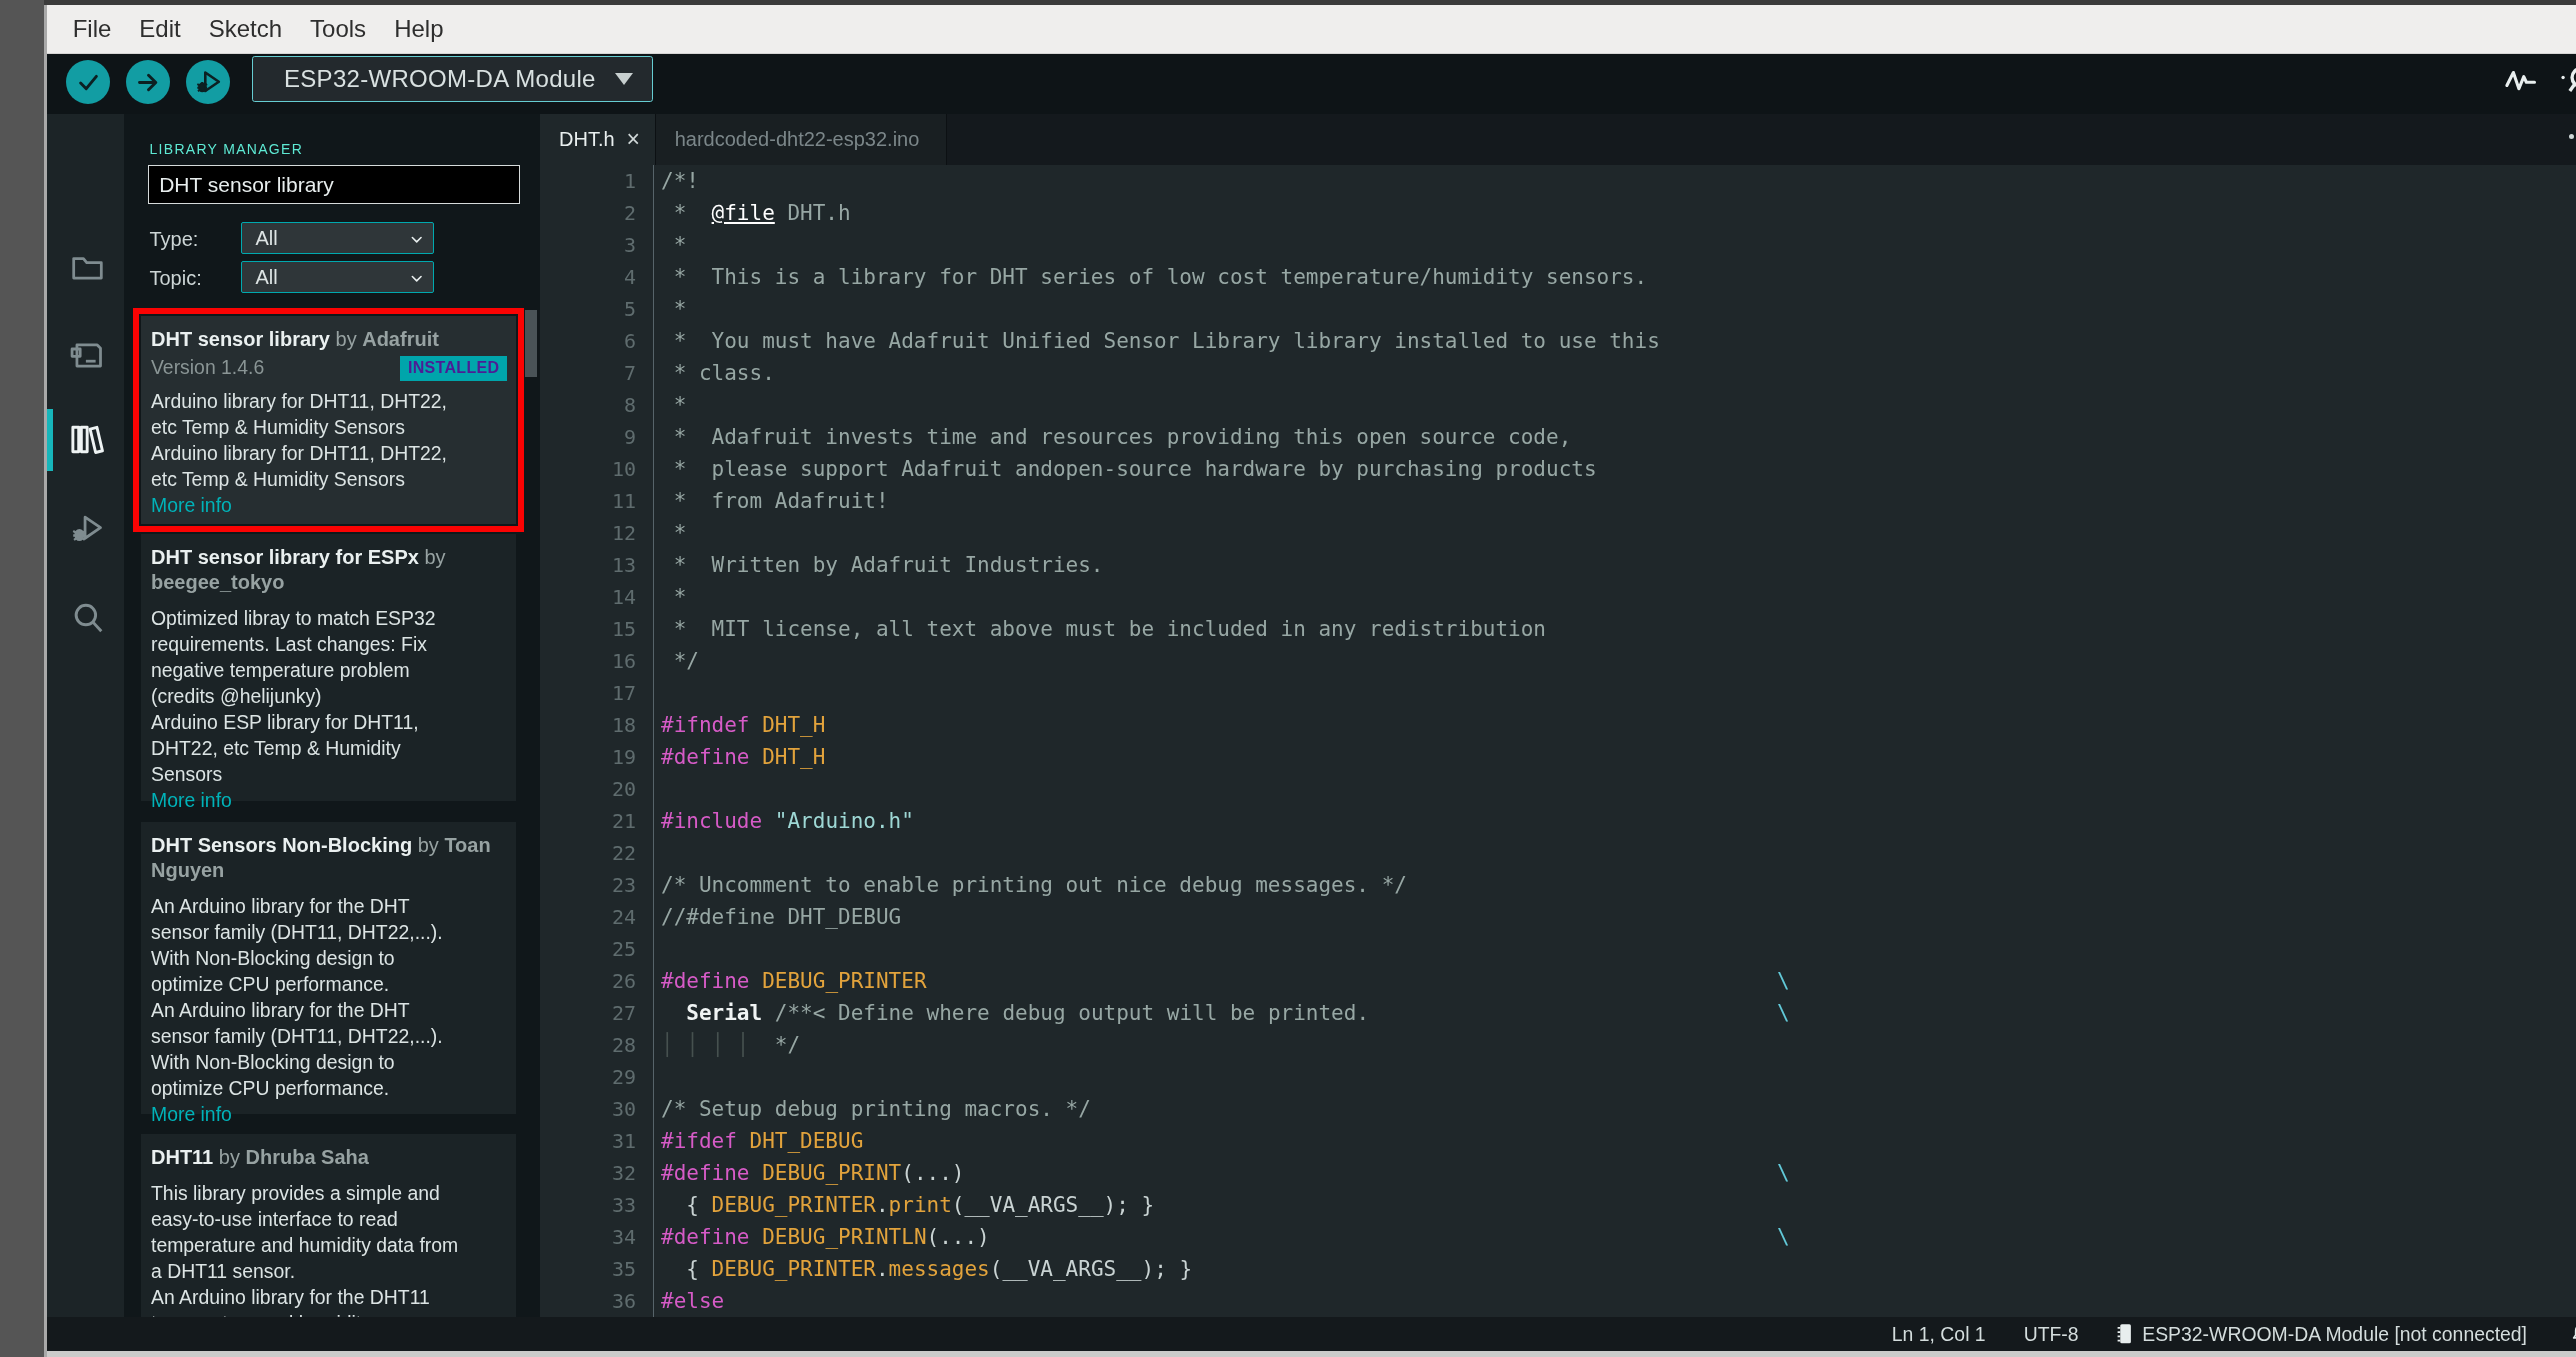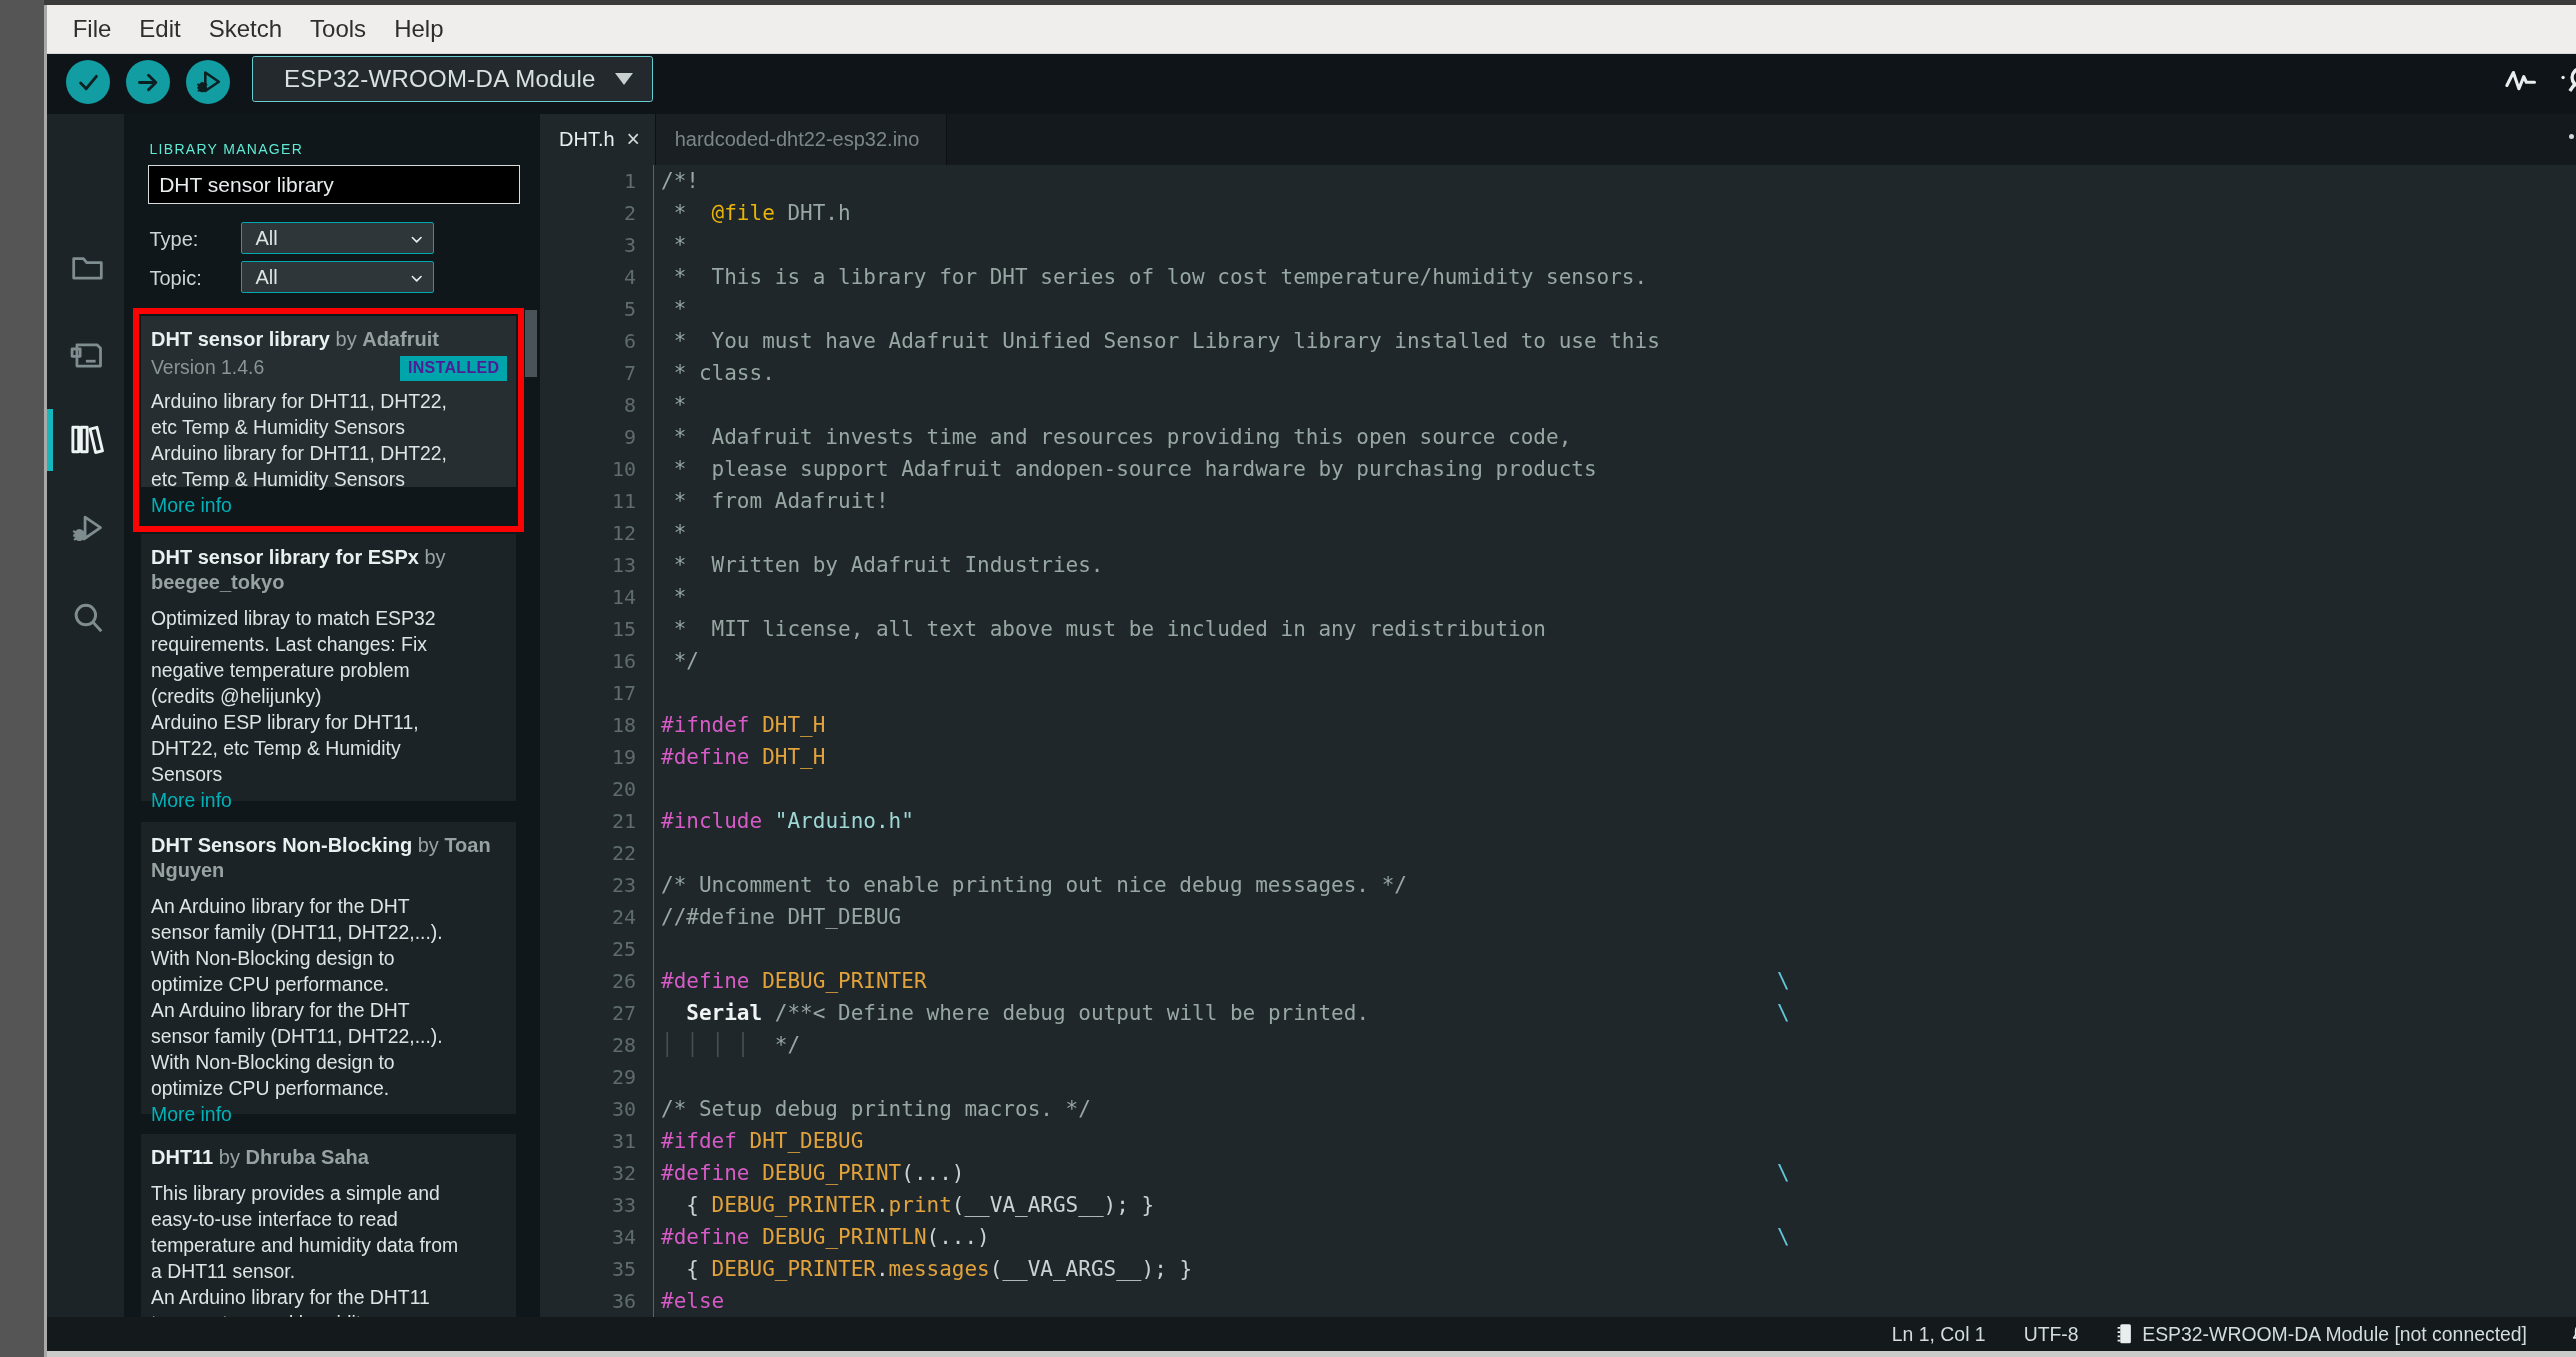--- a/index.html
+++ b/index.html
@@ -78,7 +78,7 @@
   .code-row .ln{position:absolute;left:0;top:0;width:96px;text-align:right;font-size:20px;color:#5f6c6e;}
   .code-row .ct{position:absolute;left:121px;top:0;font-size:21px;color:#c9d3d3;}
   .tok-cm{color:#97a7a4;} .tok-kw{color:#d65bc7;} .tok-mc{color:#e2a33c;}
-  .tok-st{color:#9ed8d5;} .tok-at{color:#eab308;} .tok-pl{color:#c9d3d3;}
+  .tok-st{color:#9ed8d5;} .tok-at{color:#ffffff;text-decoration:underline;} .tok-pl{color:#c9d3d3;}
   .tok-bd{color:#f0f4f4;font-weight:bold;} .tok-gd{color:#46514f;}
   .cont-bs{position:absolute;left:1116px;top:0;color:#62c9d8;font-size:21px;}
   #editor-scrollbar{position:absolute;left:2056px;top:2.7px;width:17.4px;height:523px;background:#464f53;}

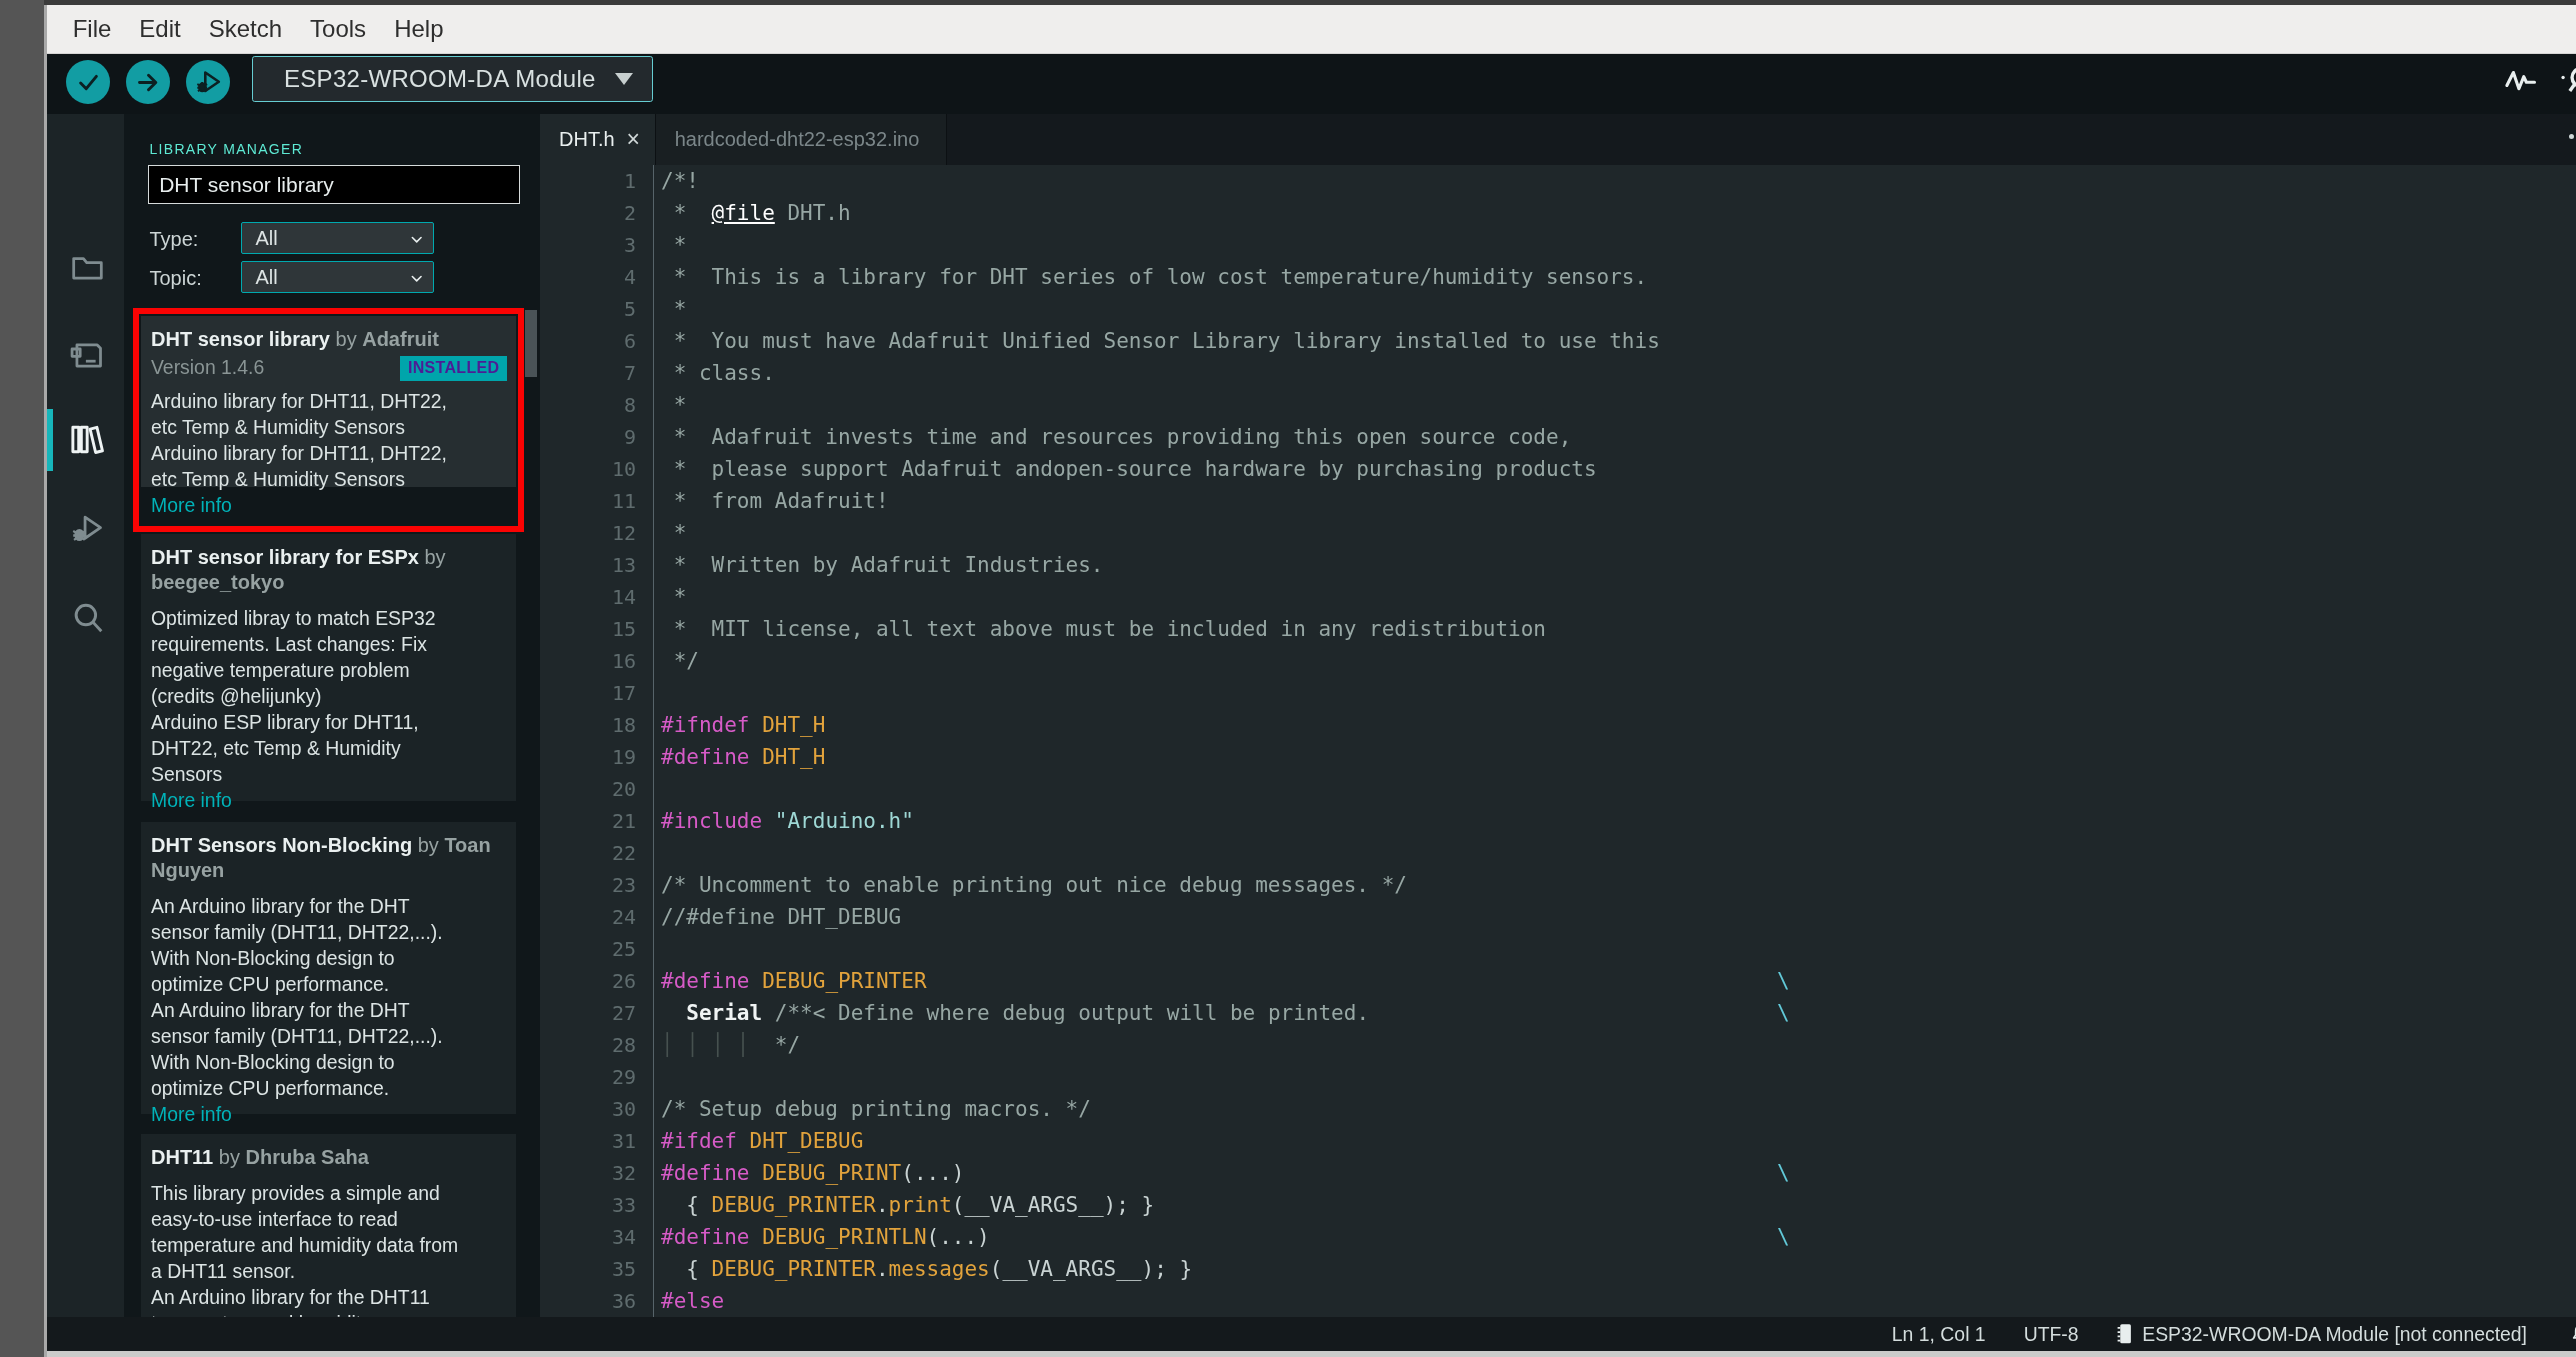--- a/index.html
+++ b/index.html
@@ -216,7 +216,7 @@
           </svg>
       </div>
       <div id="lib-list">
-          <div class="lib-card selected" style="top: 202px; height: 171px;">
+          <div class="lib-card selected" style="top: 202px; height: 208px;">
             <div class="lib-title"><span>DHT sensor library</span><span class="by"> by </span><span class="author">Adafruit</span></div>
             <div class="lib-version">Version 1.4.6</div>
             <div class="installed-badge">INSTALLED</div>

